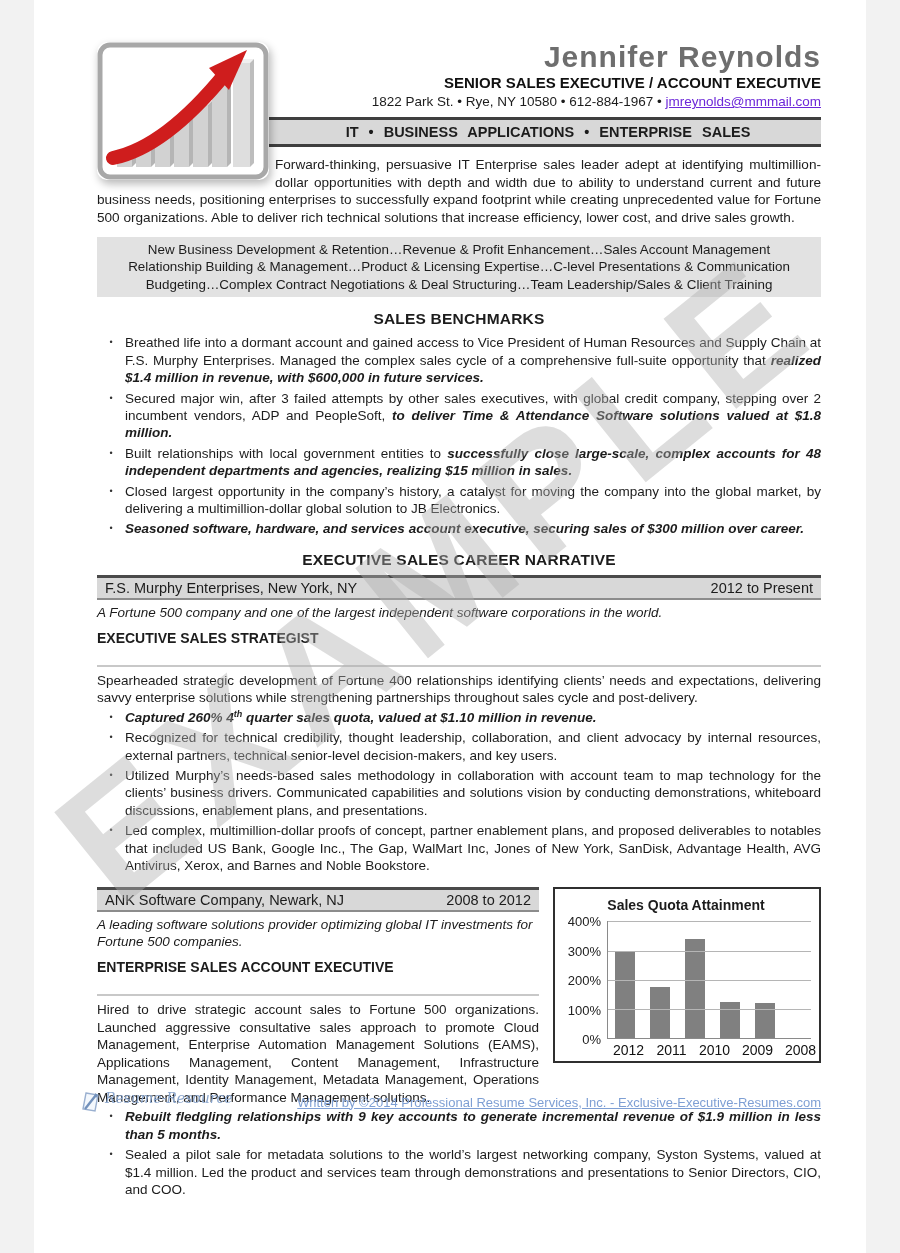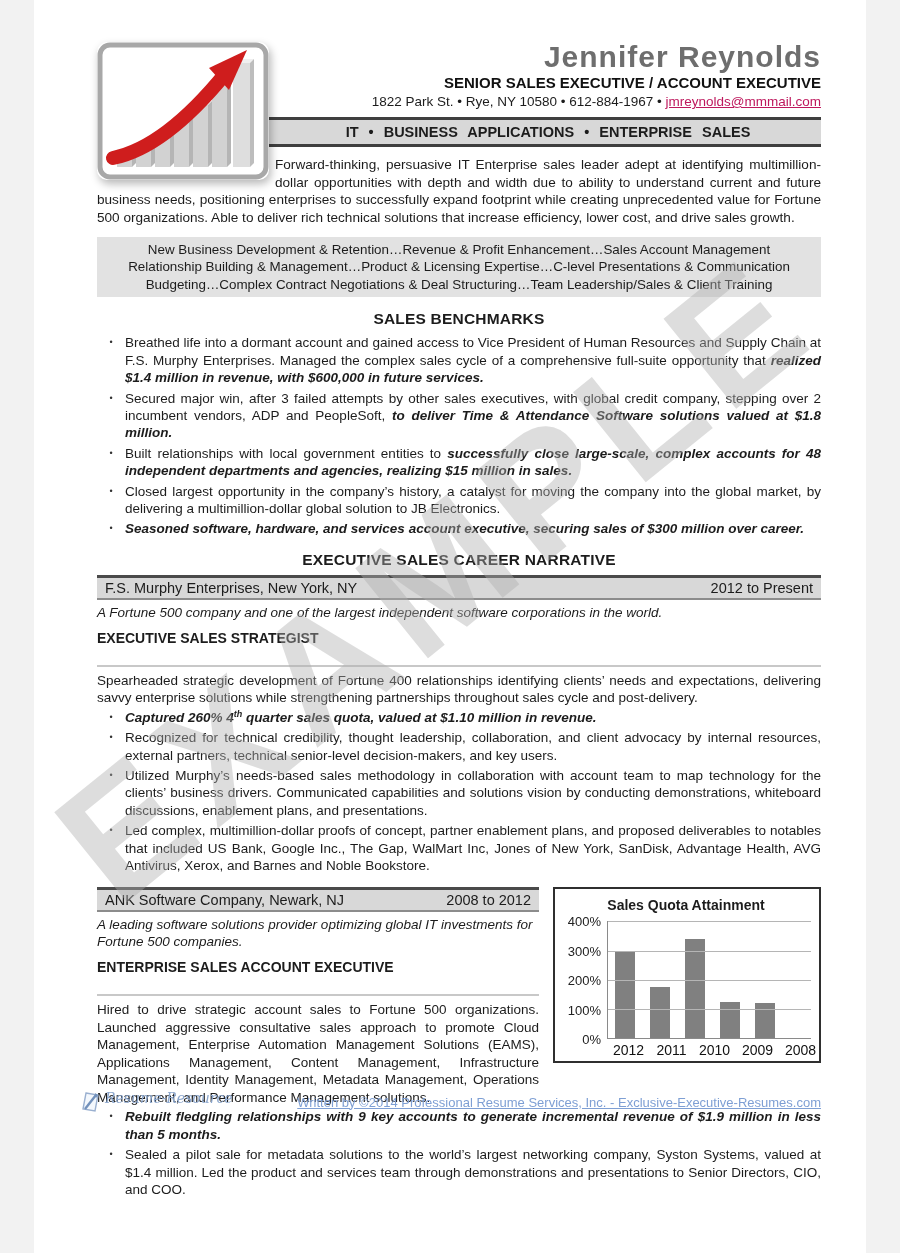--- a/index.html
+++ b/index.html
@@ -44,7 +44,7 @@
   }
   .job-head{font-size:15px;font-weight:bold;color:#111;line-height:19px;}
   .contact{font-size:13.5px;line-height:17px;margin-top:1px;}
-  .contact a{color:#be185d;text-decoration:underline;}
+  .contact a{color:#6d28d9;text-decoration:underline;}
   .banner{
     margin-top:7px;
     background:#d8d8d8;

